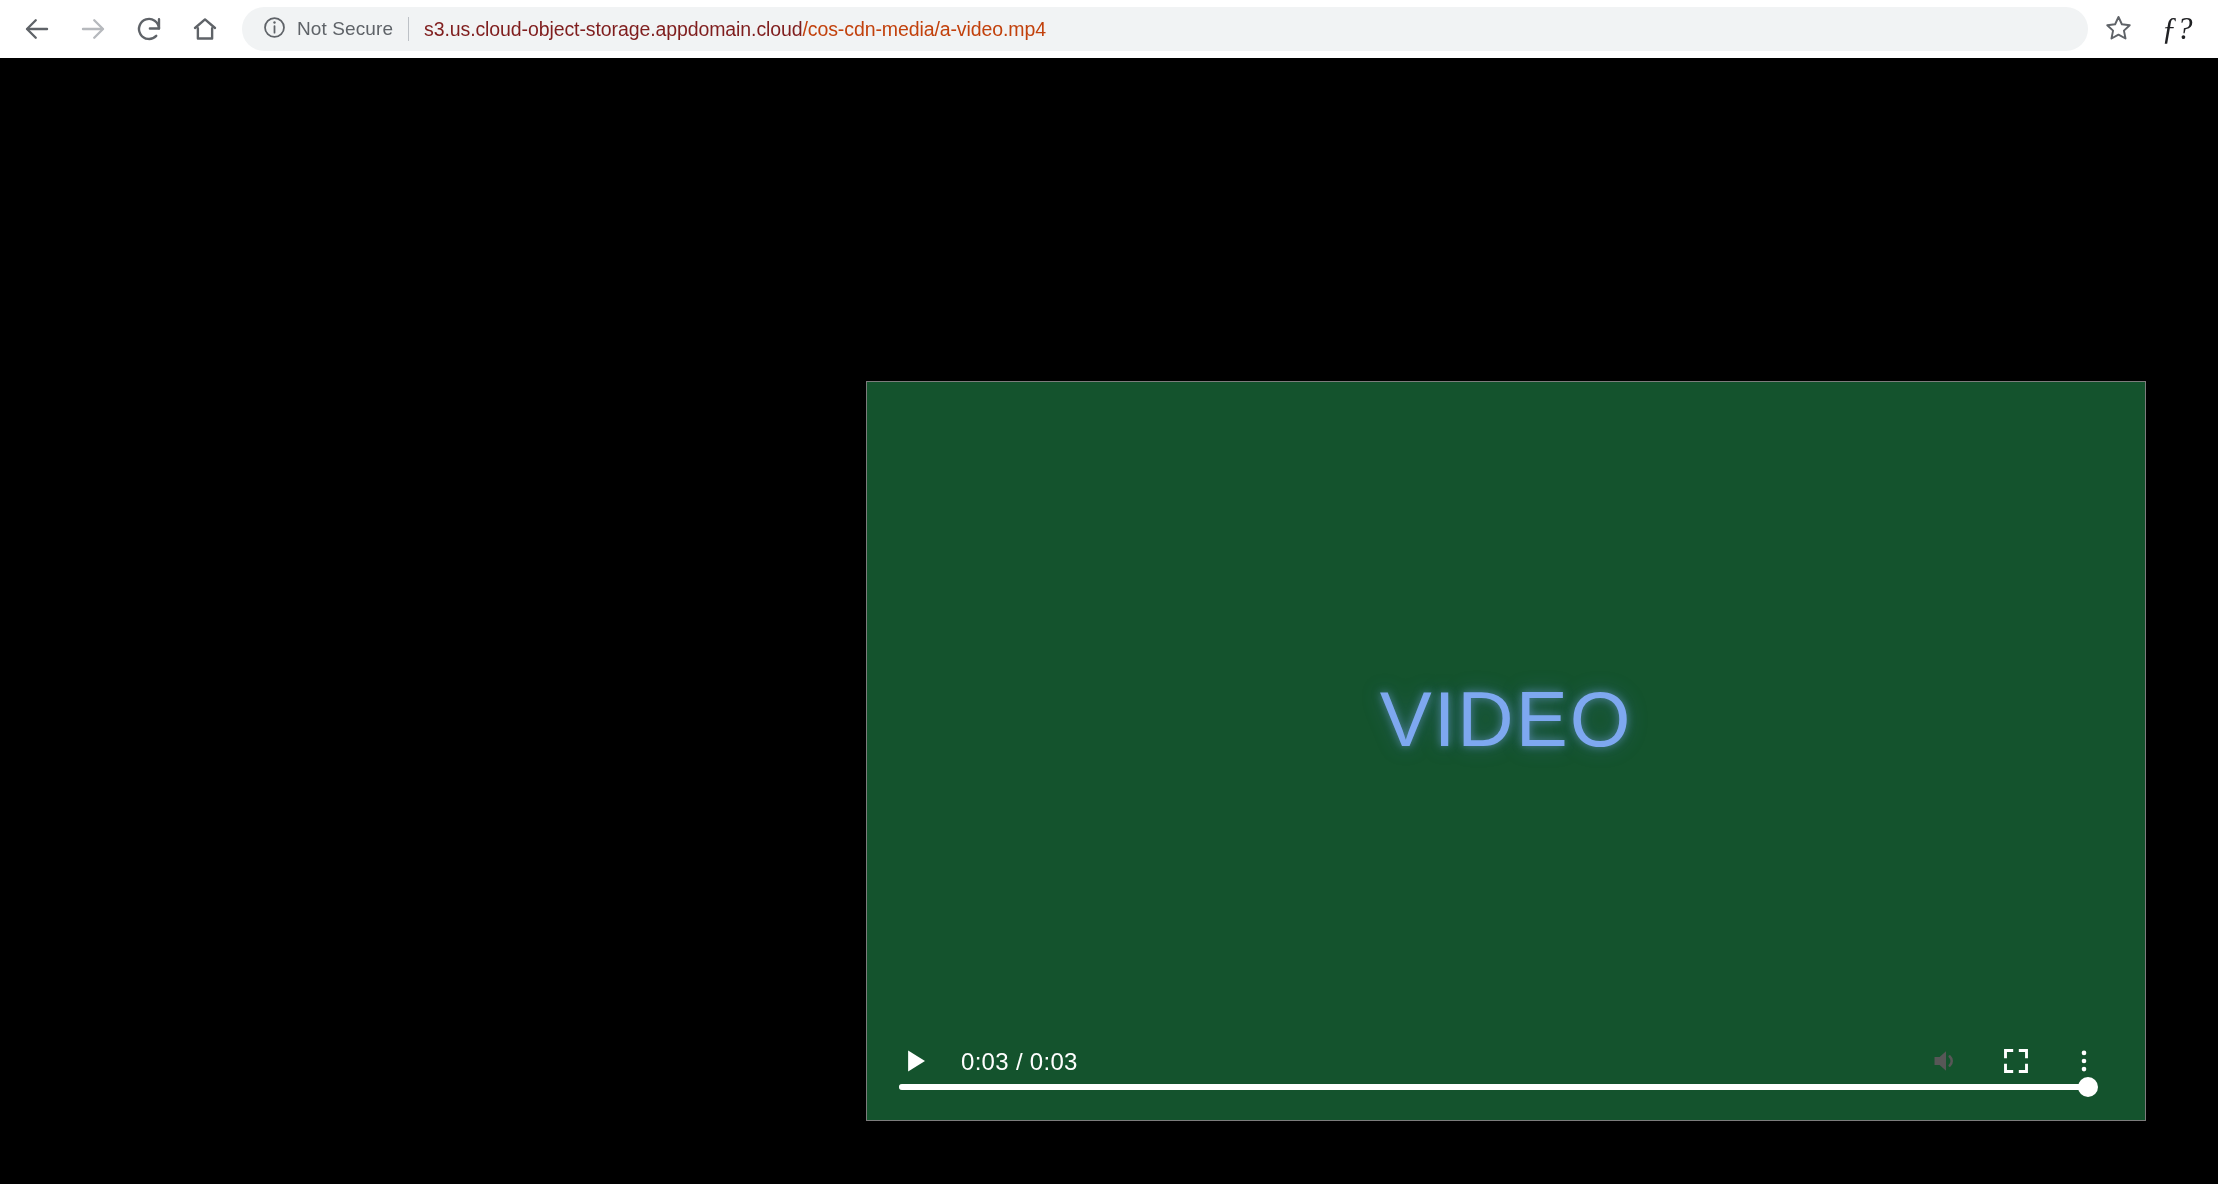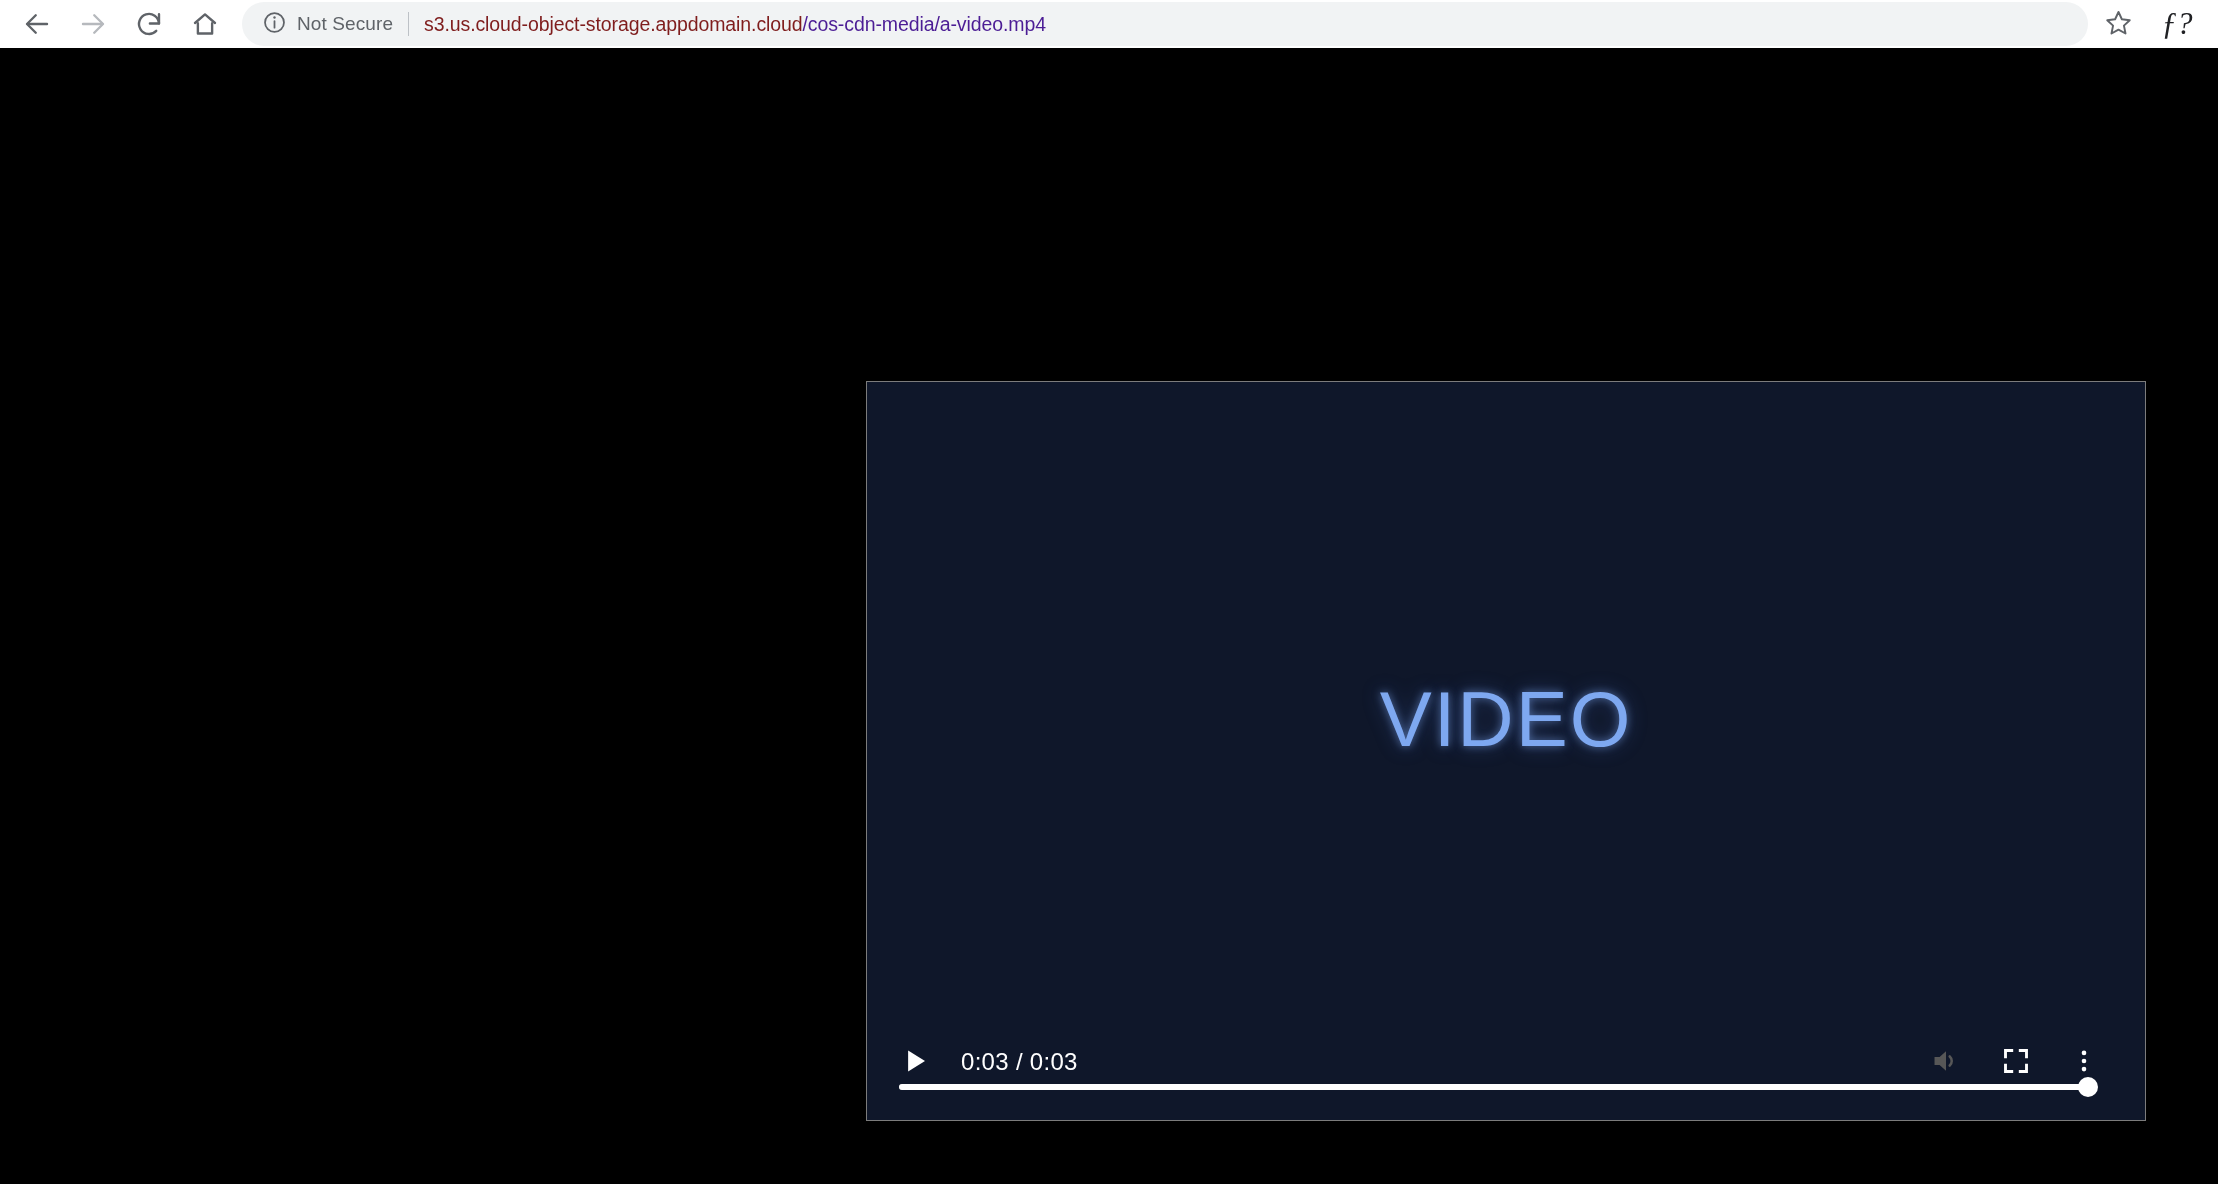--- a/index.html
+++ b/index.html
@@ -16,7 +16,7 @@
   .browser-toolbar {
     position: absolute;
     top: 0; left: 0;
-    width: 2218px; height: 48px;
+    width: 2218px; height: 58px;
     background: #ffffff;
     display: flex;
     align-items: center;

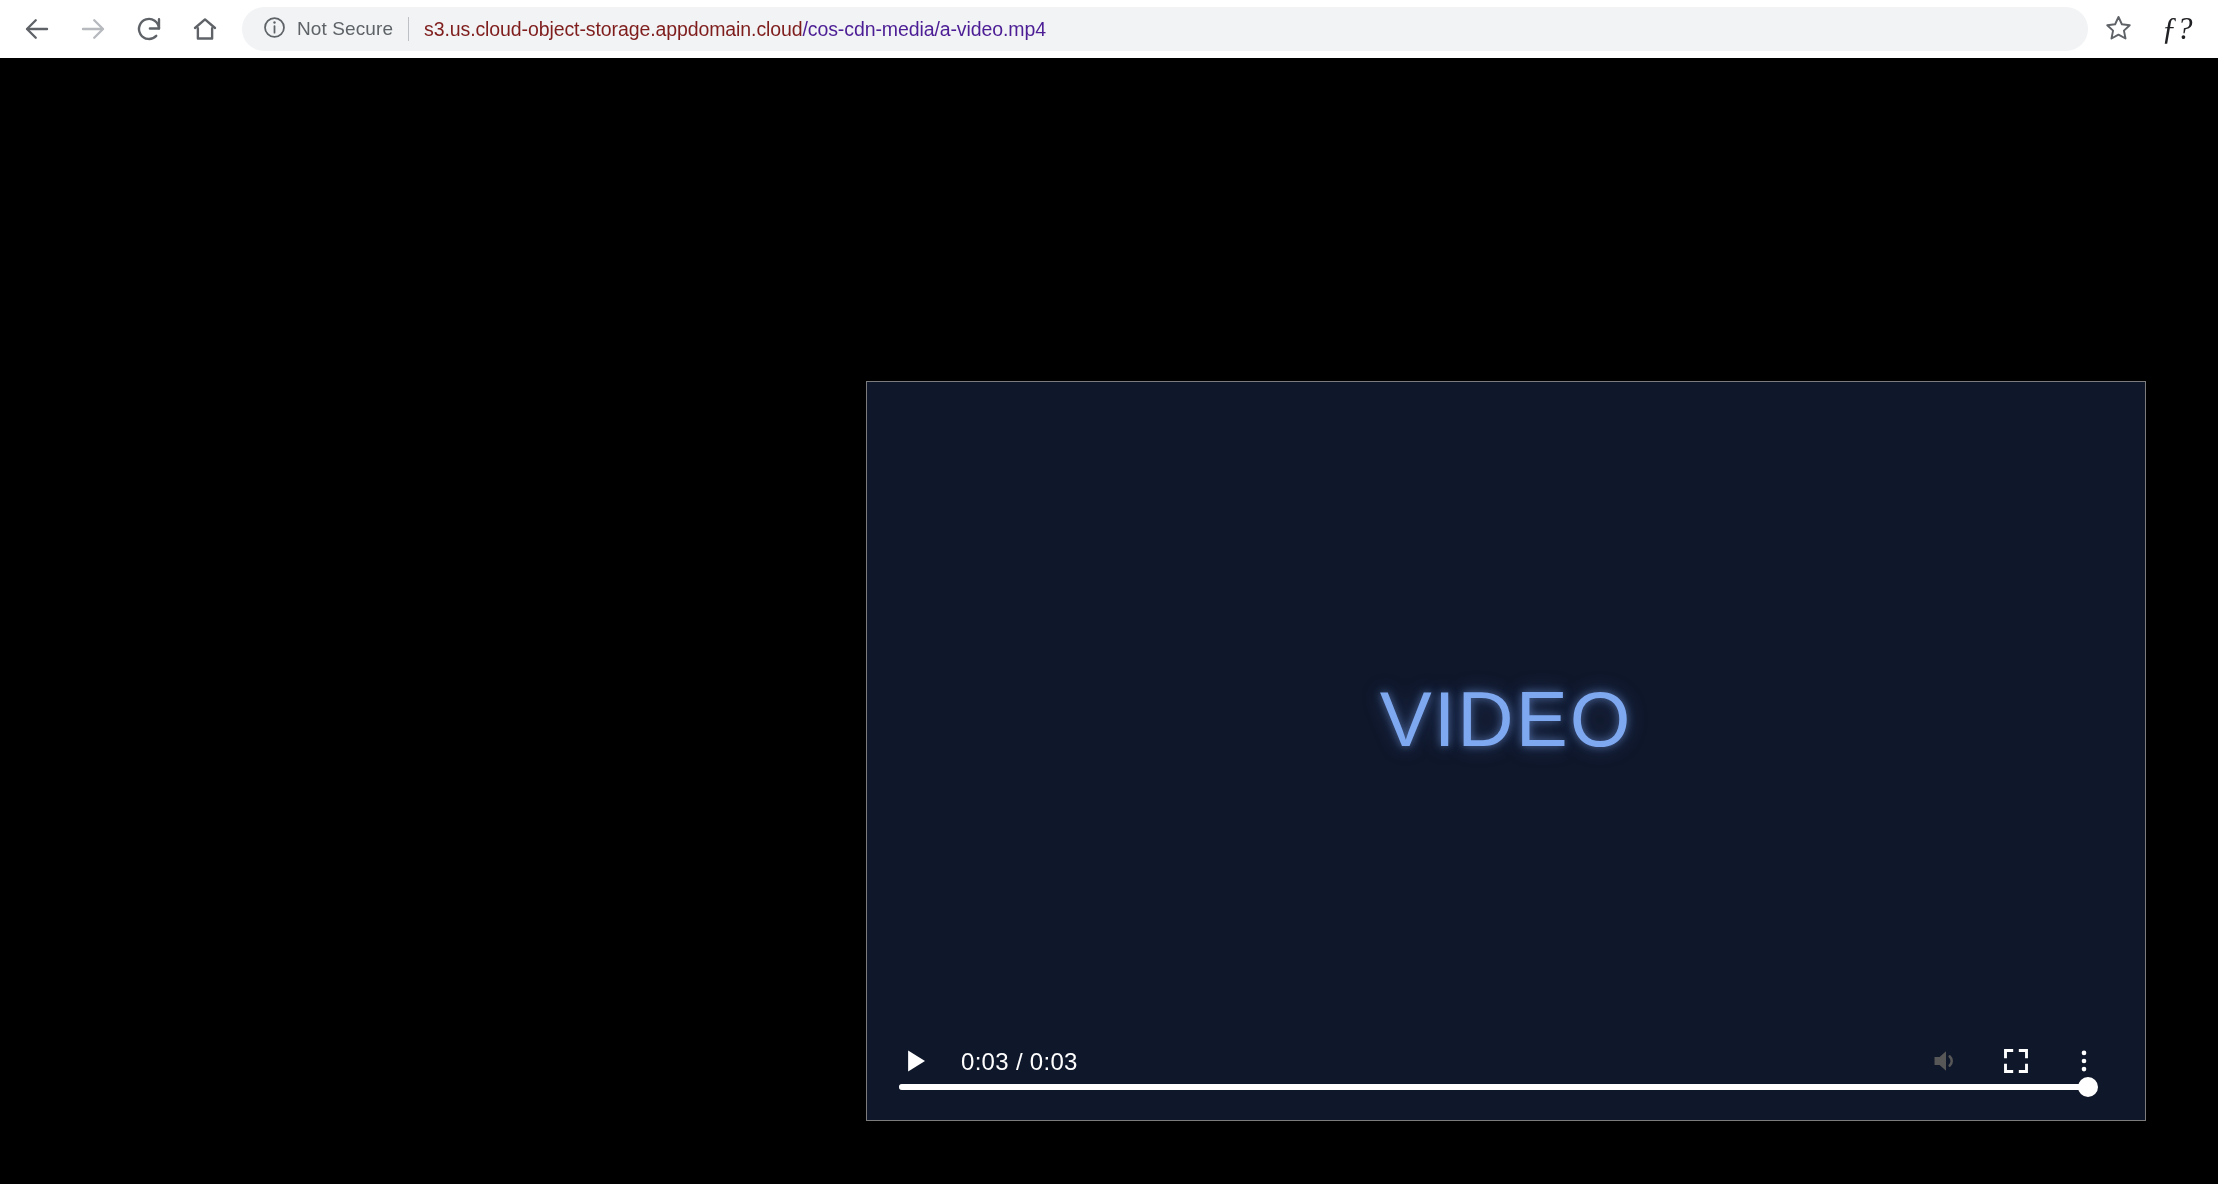--- a/index.html
+++ b/index.html
@@ -72,7 +72,7 @@
     letter-spacing: -.1px;
   }
   .url-host { color: #7f1d1d; }
-  .url-path { color: #4c1d95; }
+  .url-path { color: #c2410c; }
 
   .star-btn {
     width: 48px; height: 44px;

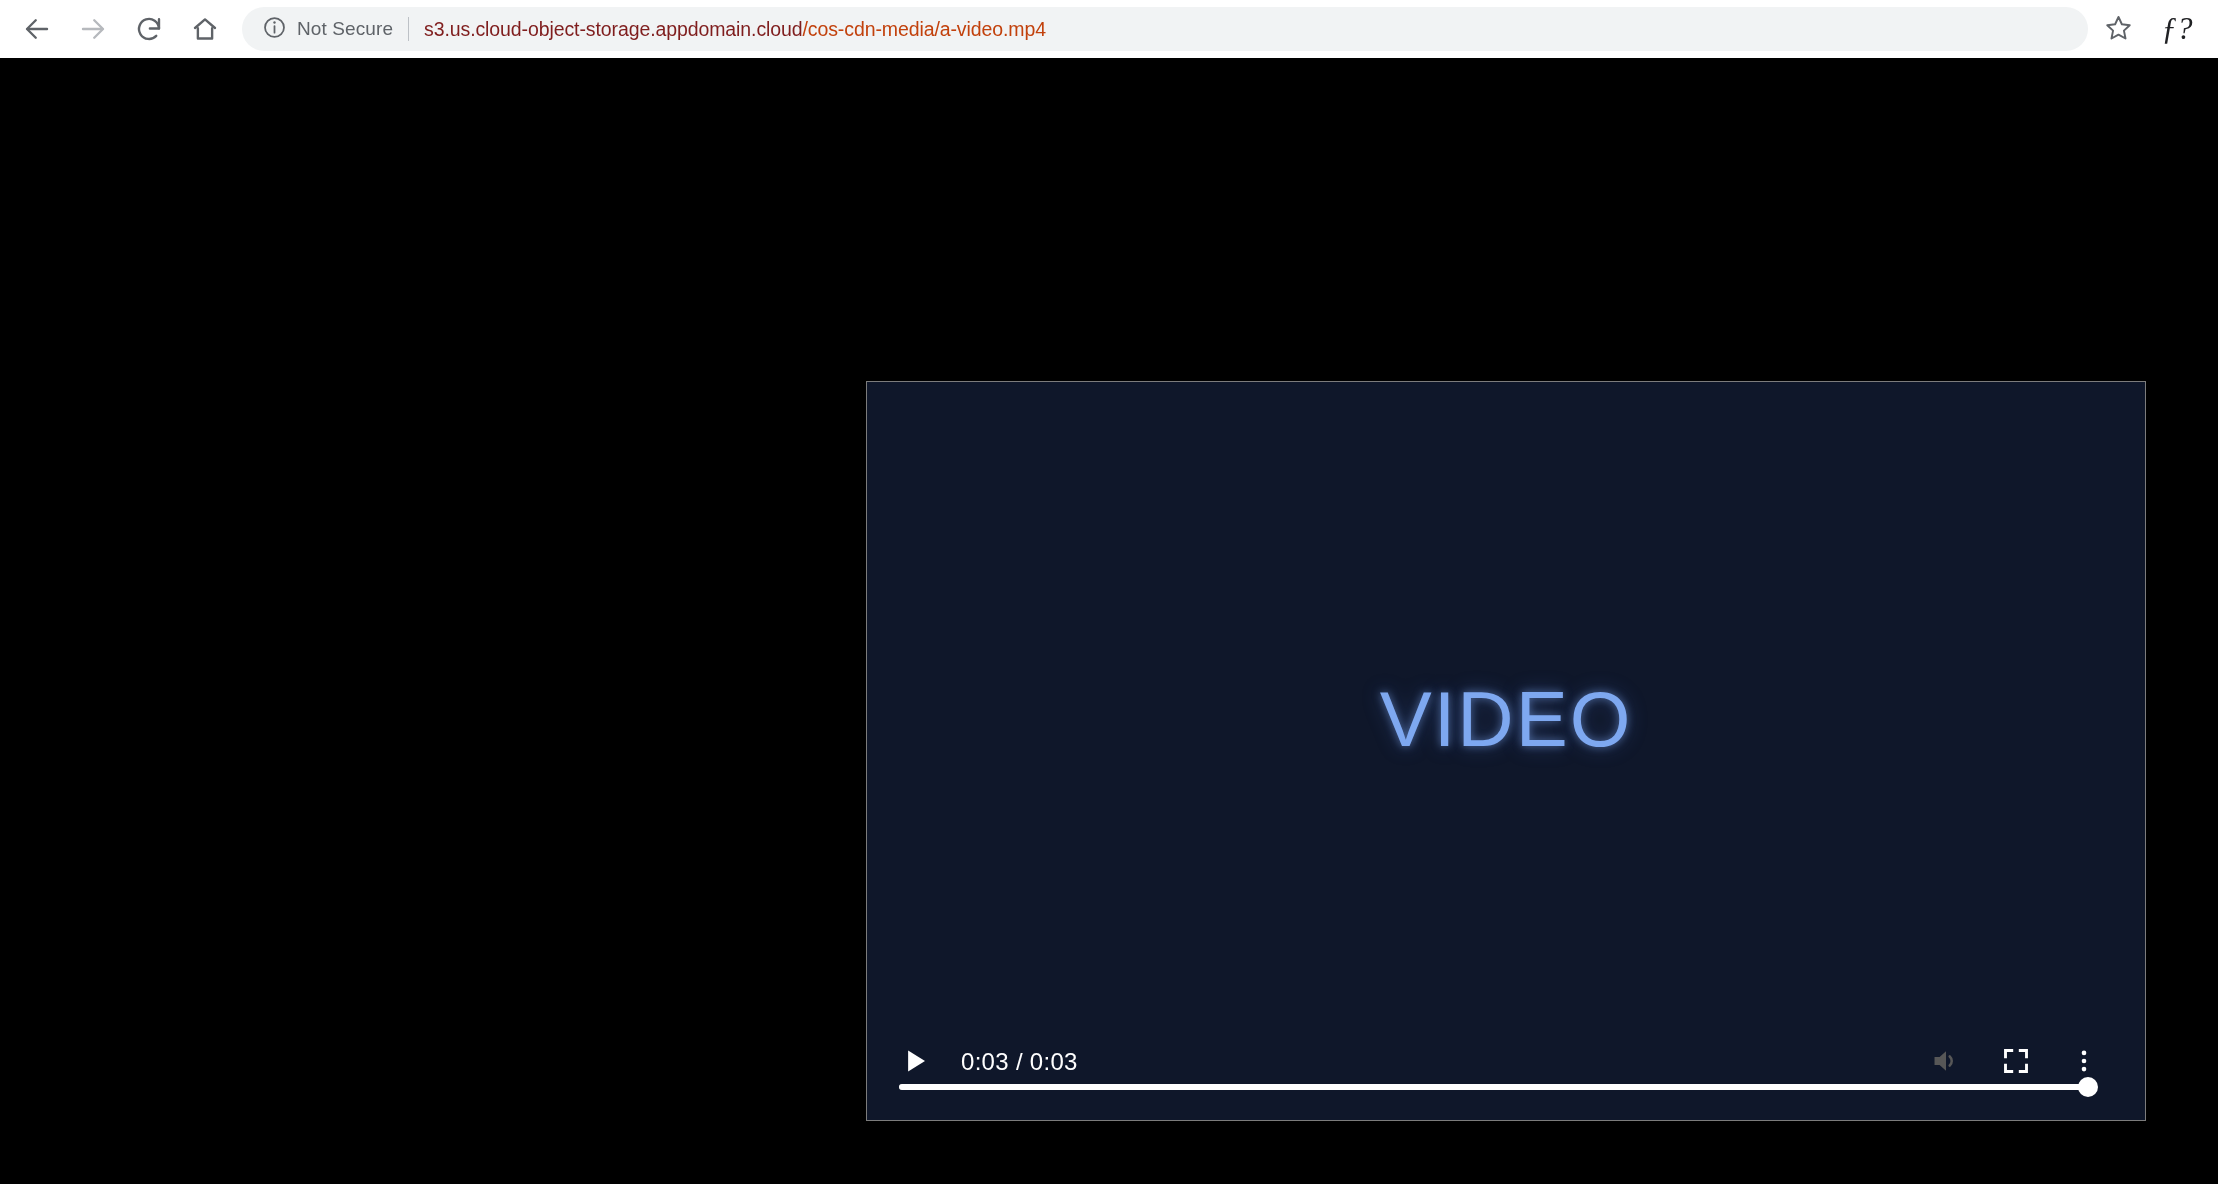--- a/index.html
+++ b/index.html
@@ -112,7 +112,7 @@
     top: 323px;
     width: 1280px;
     height: 740px;
-    background: #0f172a;
+    background: #14532d;
     border: 1px solid #7c7c7c;
   }
   .video-stage {

